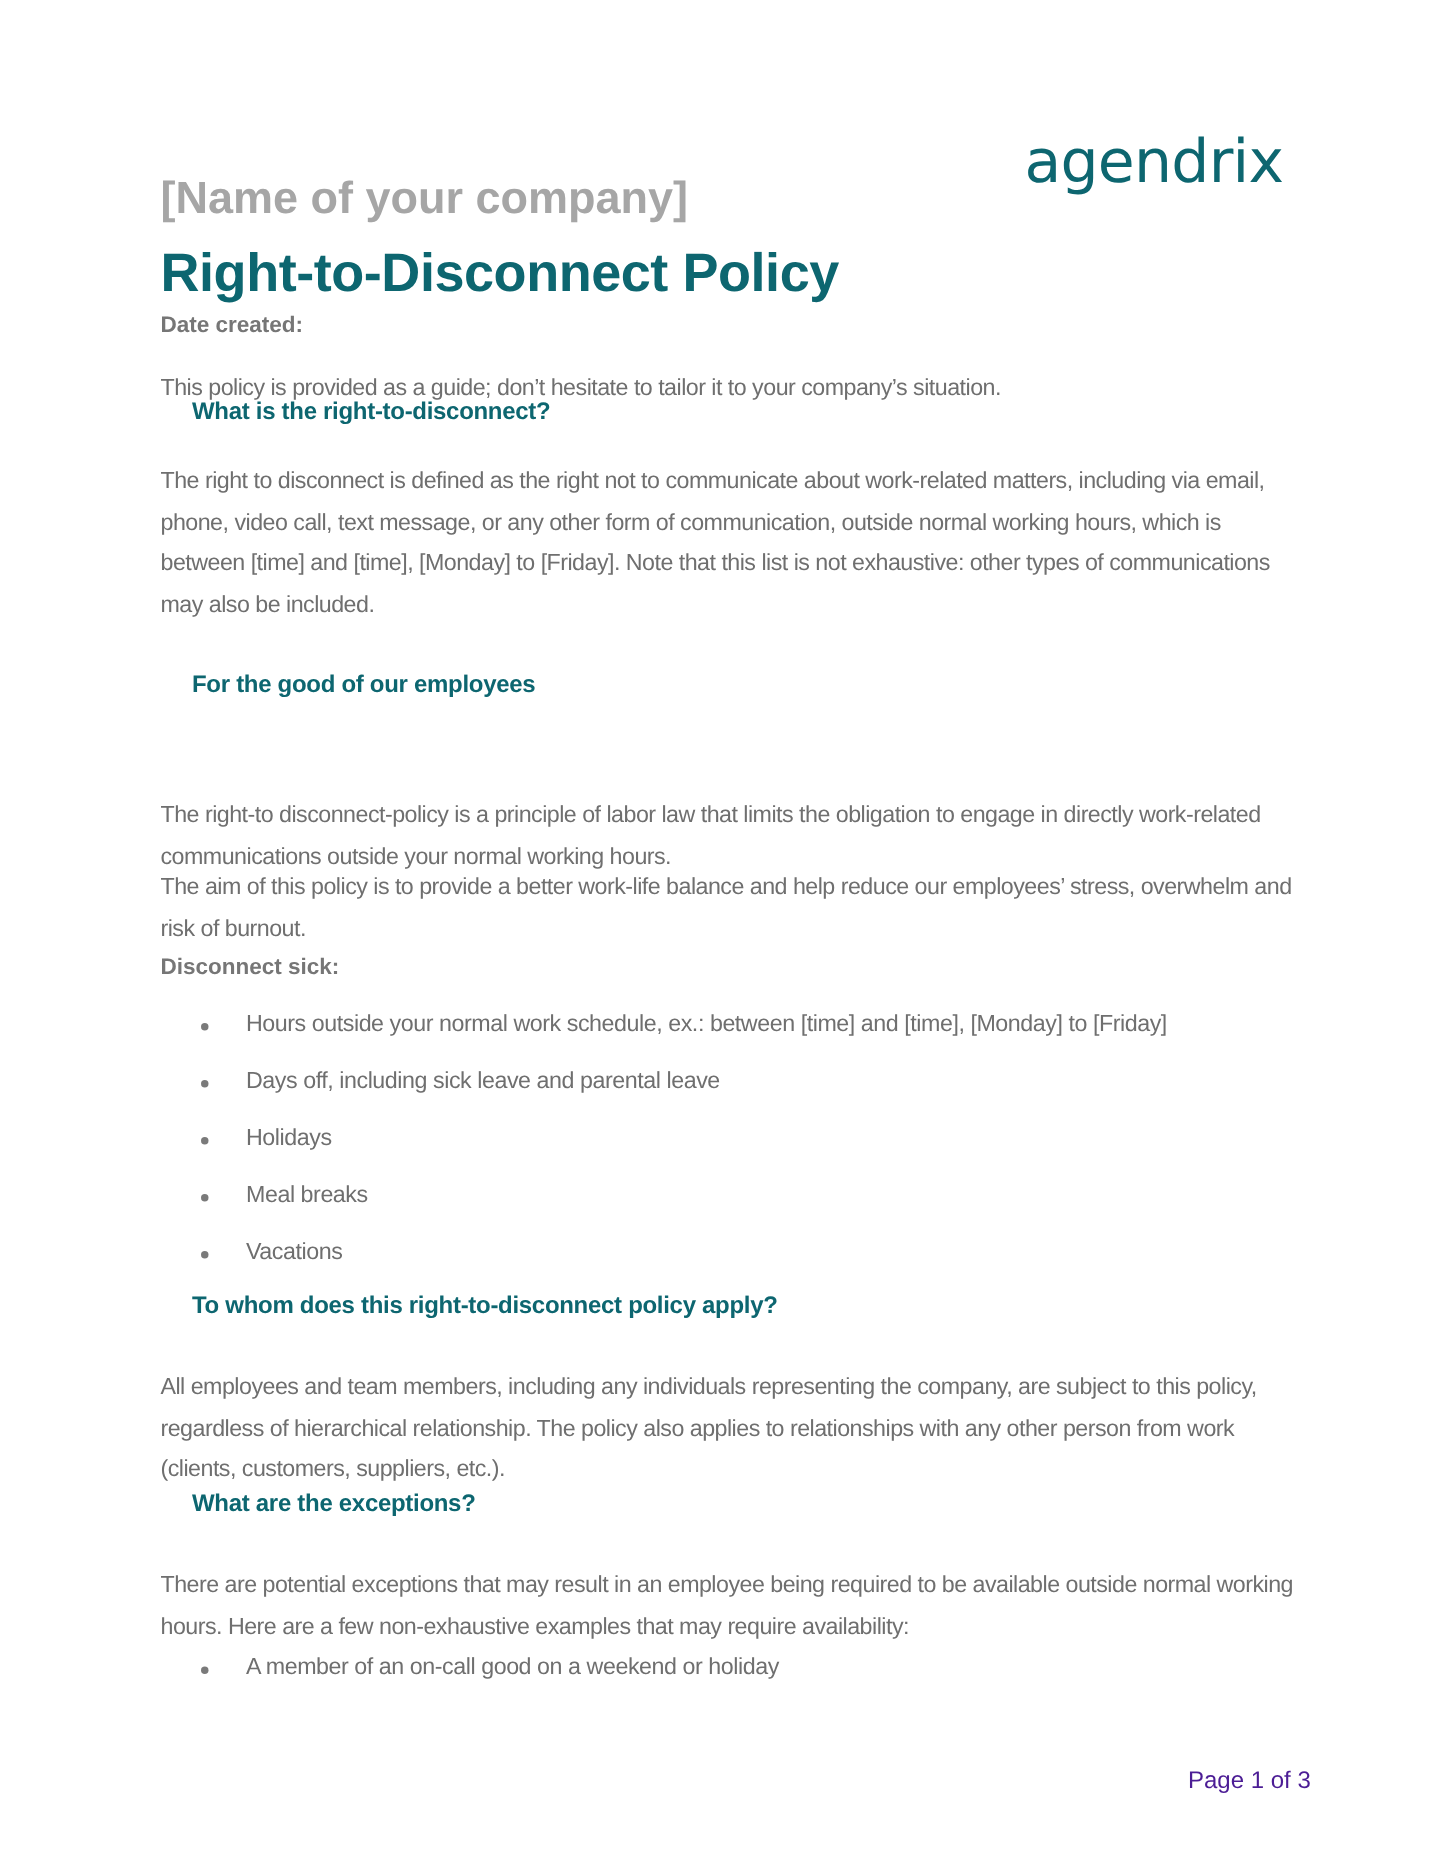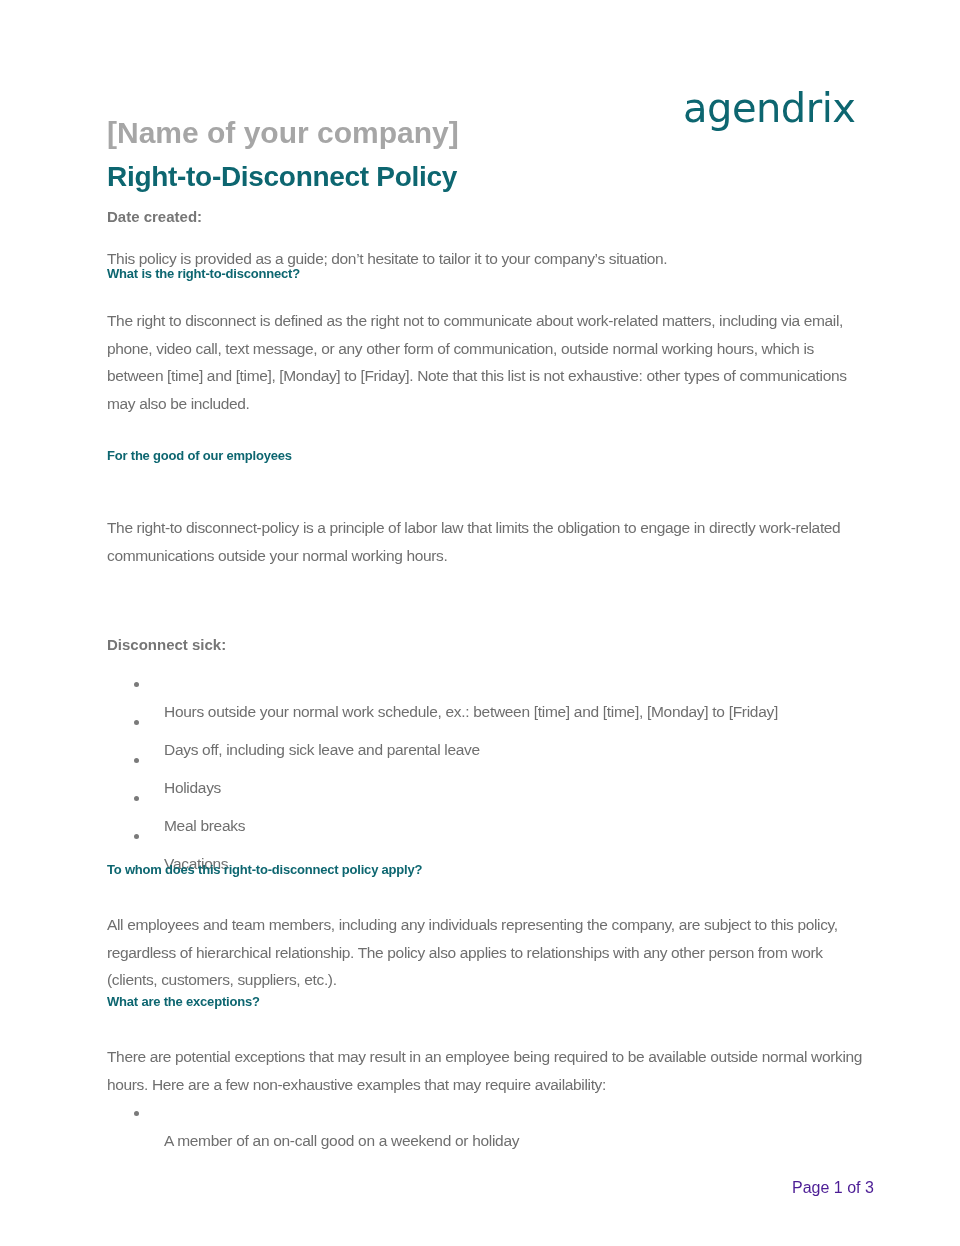--- a/index.html
+++ b/index.html
@@ -9,7 +9,7 @@
     .logo { position: absolute; left: 683px; top: 88px; font-family: "DejaVu Sans", sans-serif;
             font-size: 40px; font-weight: 500; color: #0d6670; letter-spacing: -0.5px; line-height: 1; }
     .company { position: absolute; left: 107px; top: 116px; font-size: 30px; font-weight: bold; color: #a6a6a6; text-align: right; }
-    .title { position: absolute; left: 107px; top: 161px; font-size: 28px; font-weight: bold; color: #0d6670; letter-spacing: -0.3px; }
+    .title { position: absolute; left: 107px; top: 161px; font-size: 36px; font-weight: bold; color: #0d6670; letter-spacing: -0.3px; }
     .abs { position: absolute; left: 107px; }
     .label { font-size: 15px; font-weight: bold; color: #767676; }
     .para { font-size: 15.5px; line-height: 27.5px; color: #6f6f6f; width: 760px; letter-spacing: -0.35px; margin-top: 12px; }

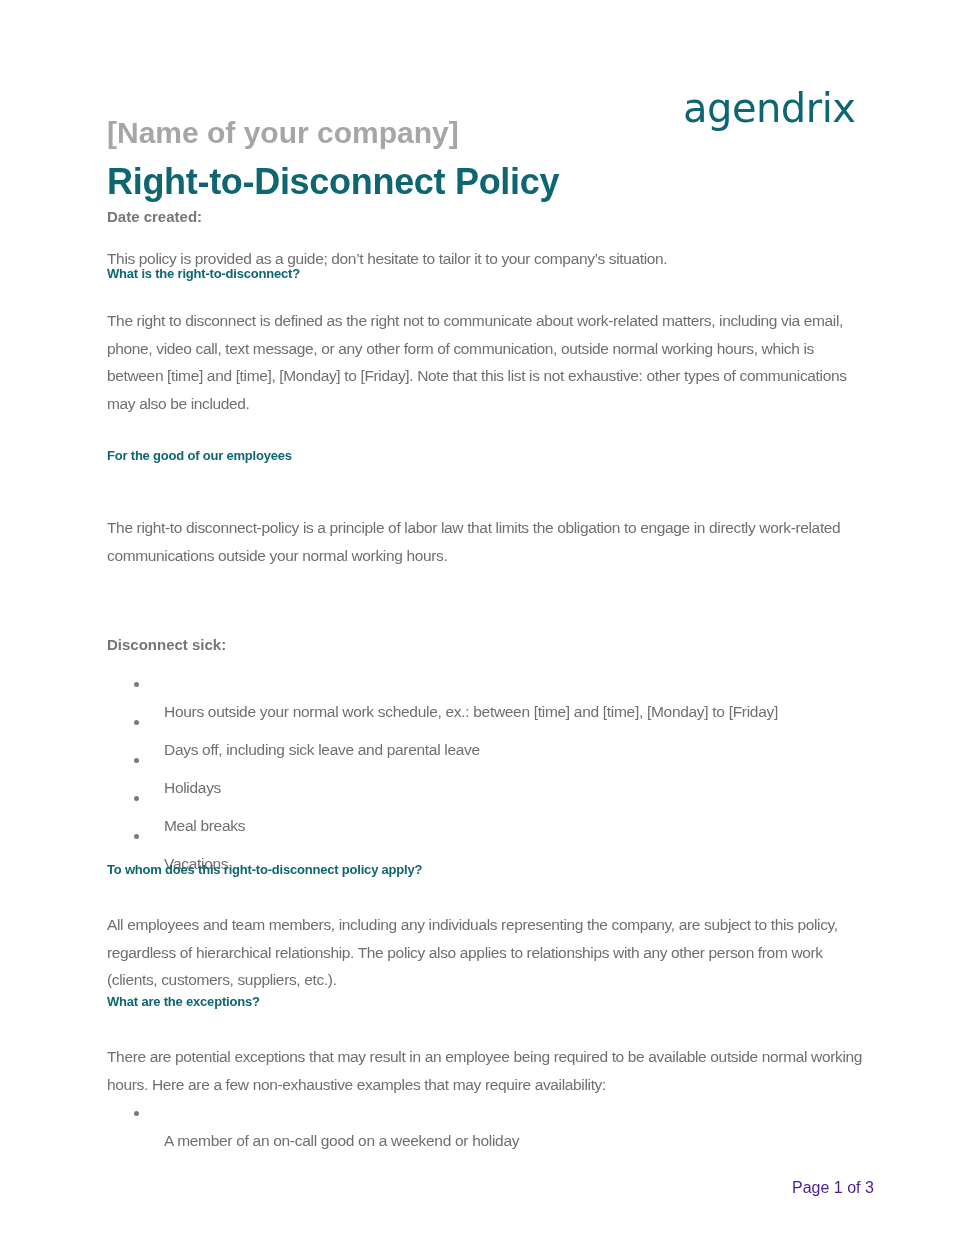--- a/index.html
+++ b/index.html
@@ -13,7 +13,7 @@
     .abs { position: absolute; left: 107px; }
     .label { font-size: 15px; font-weight: bold; color: #767676; }
     .para { font-size: 15.5px; line-height: 27.5px; color: #6f6f6f; width: 760px; letter-spacing: -0.35px; margin-top: 12px; }
-    .h2 { font-size: 13px; font-weight: bold; color: #0d6670; letter-spacing: -0.2px; }
+    .h2 { font-size: 16px; font-weight: bold; color: #0d6670; letter-spacing: -0.2px; margin-left: 21px; }
     .bullet { position: absolute; left: 134px; font-size: 15.5px; color: #6f6f6f; letter-spacing: -0.3px; }
     .bullet .dot { display: inline-block; width: 5px; height: 5px; border-radius: 50%; background: #7a7a7a;
                    position: absolute; left: 0; top: 8px; }

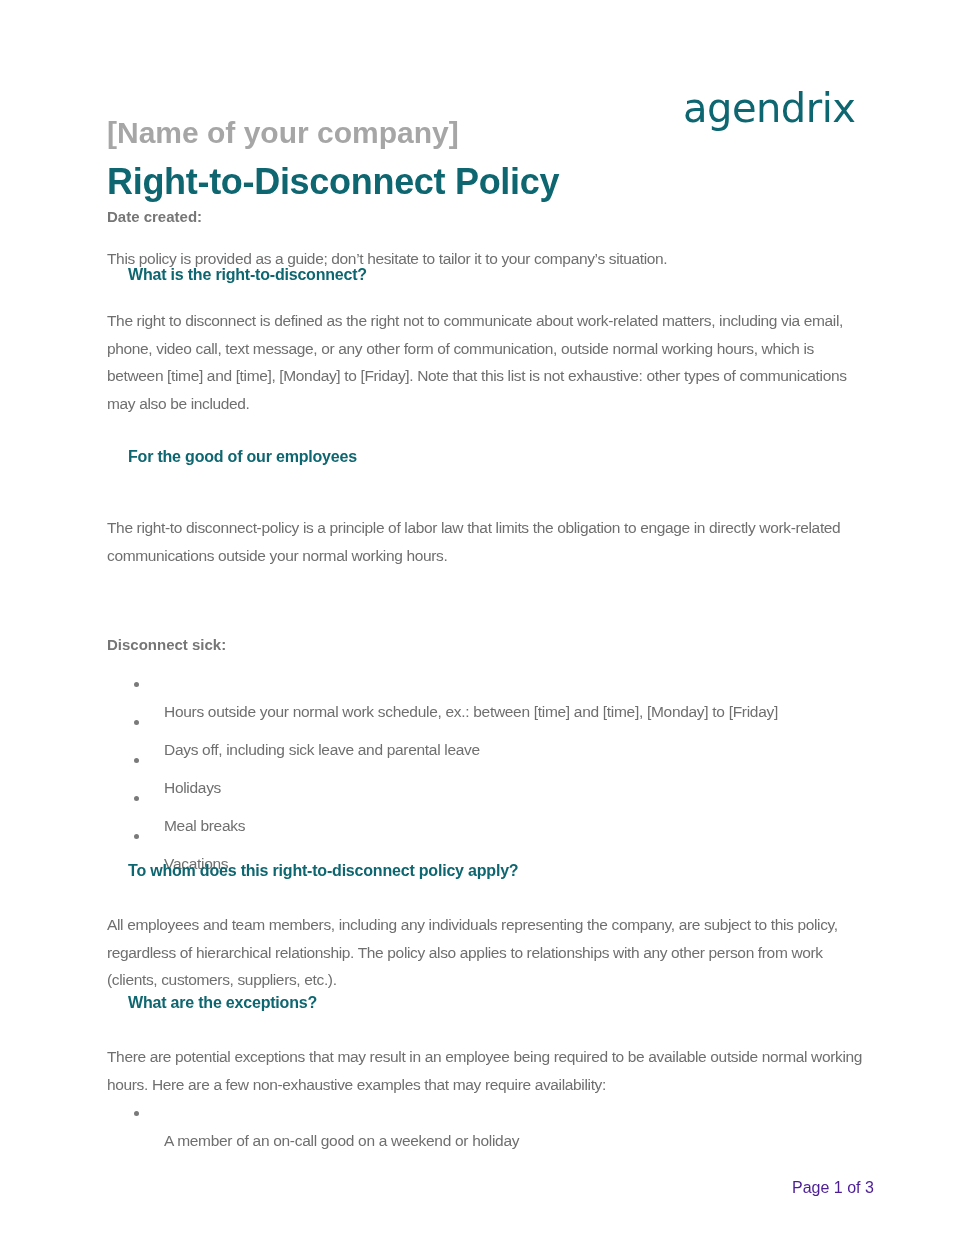--- a/index.html
+++ b/index.html
@@ -35,7 +35,7 @@
   <div class="abs para" style="top:295px;">The right to disconnect is defined as the right not to communicate about work-related matters, including via email, phone, video call, text message, or any other form of communication, outside normal working hours, which is between [time] and [time], [Monday] to [Friday]. Note that this list is not exhaustive: other types of communications may also be included.</div>
 
   <div class="abs h2" style="top:448px;">For the good of our employees</div>
-  <div class="abs para" style="top:502px;">The right-to disconnect-policy is a principle of labor law that limits the obligation to engage in directly work-related communications outside your normal working hours.</div>
+  <div class="abs para" style="top:518px;">The right-to disconnect-policy is a principle of labor law that limits the obligation to engage in directly work-related communications outside your normal working hours.</div>
   <div class="abs label" style="top:636px;">Disconnect sick:</div>
 
   <div class="bullet" style="top:674px;">

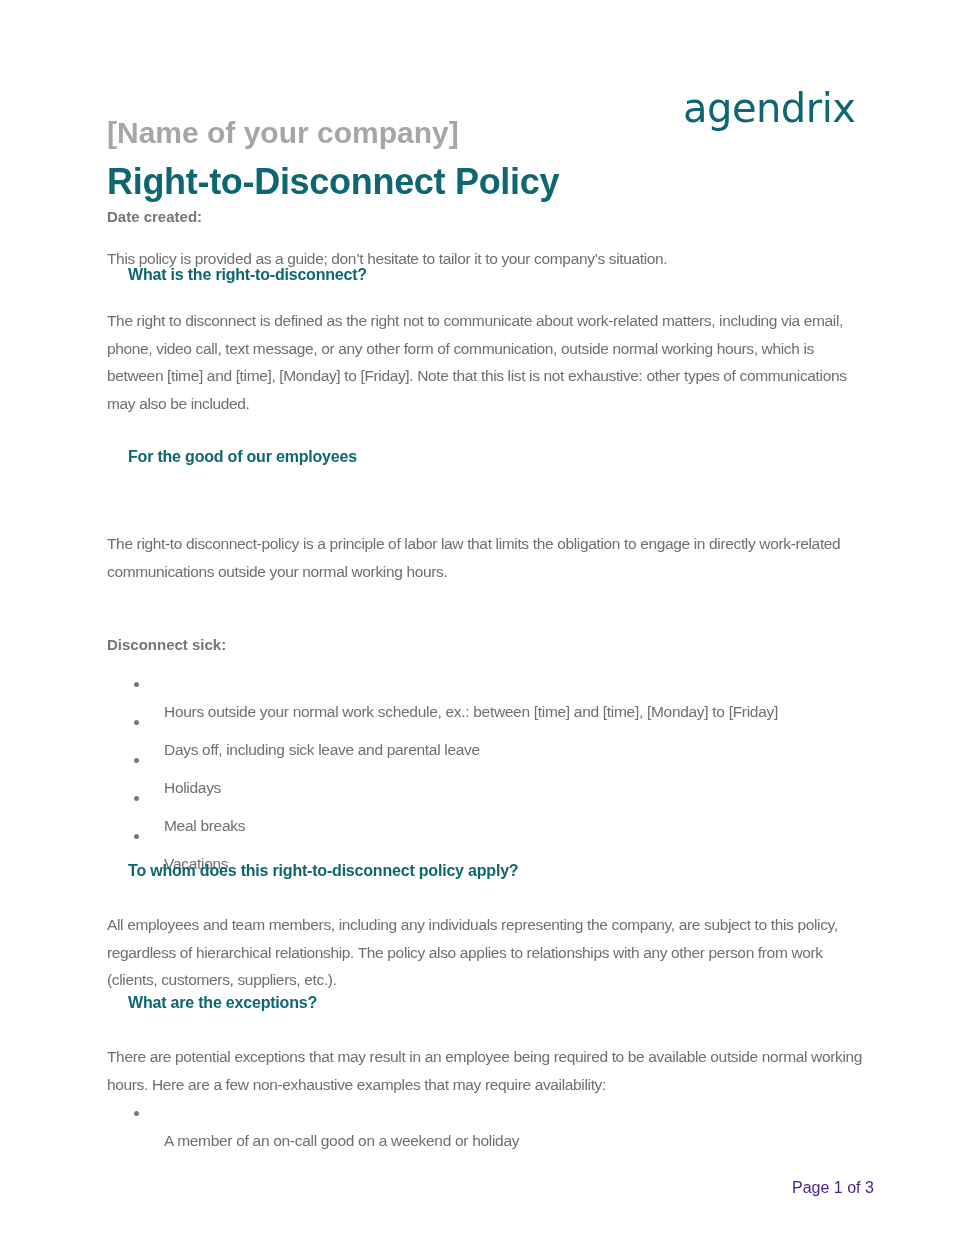--- a/index.html
+++ b/index.html
@@ -36,6 +36,7 @@
 
   <div class="abs h2" style="top:448px;">For the good of our employees</div>
   <div class="abs para" style="top:518px;">The right-to disconnect-policy is a principle of labor law that limits the obligation to engage in directly work-related communications outside your normal working hours.</div>
+  <div class="abs para" style="top:566px;">The aim of this policy is to provide a better work-life balance and help reduce our employees’ stress, overwhelm and risk of burnout.</div>
   <div class="abs label" style="top:636px;">Disconnect sick:</div>
 
   <div class="bullet" style="top:674px;">

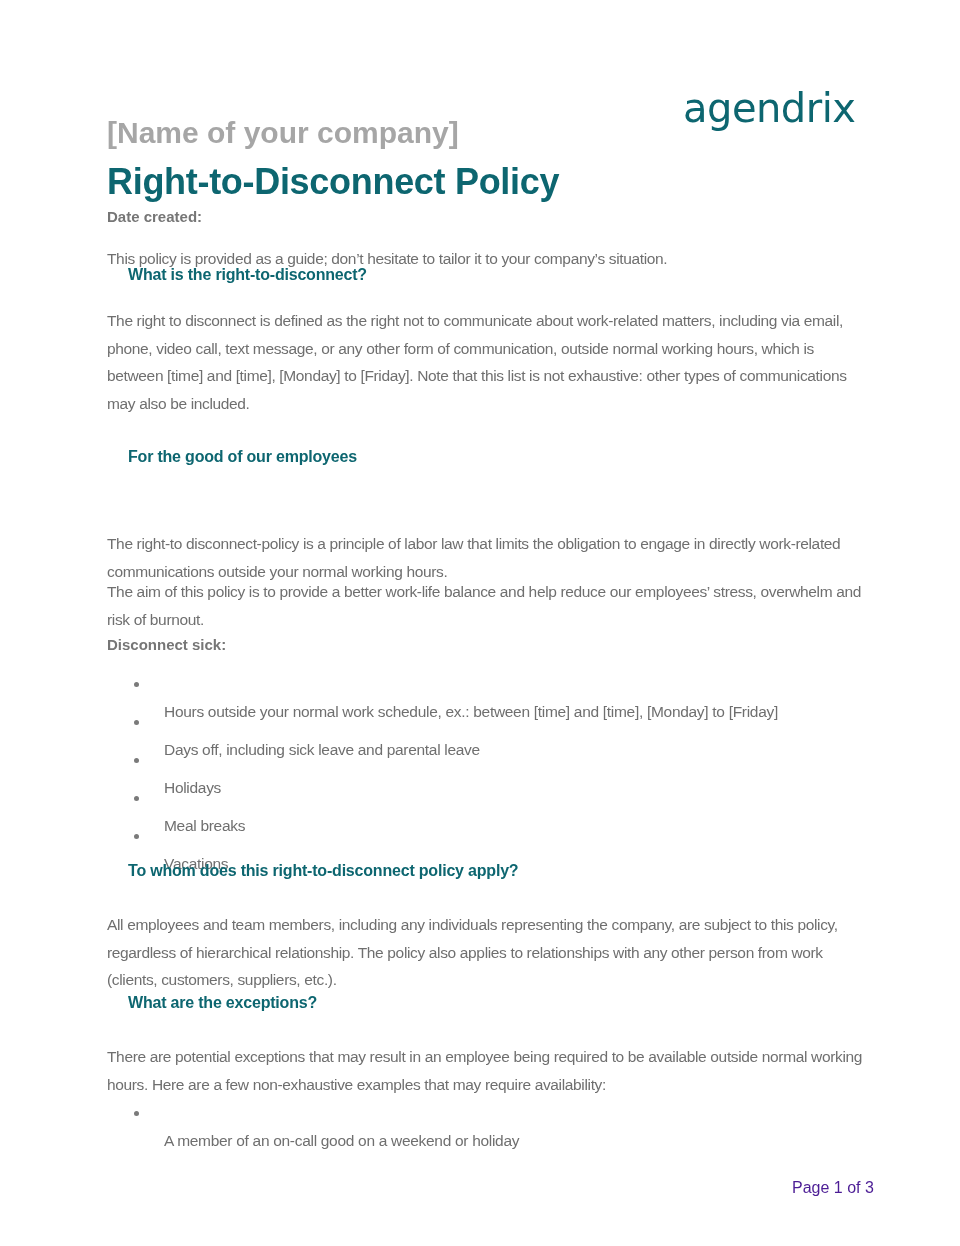--- a/index.html
+++ b/index.html
@@ -17,7 +17,7 @@
     .bullet { position: absolute; left: 134px; font-size: 15.5px; color: #6f6f6f; letter-spacing: -0.3px; }
     .bullet .dot { display: inline-block; width: 5px; height: 5px; border-radius: 50%; background: #7a7a7a;
                    position: absolute; left: 0; top: 8px; }
-    .bullet .txt { position: absolute; left: 30px; white-space: nowrap; margin-top: 29px; }
+    .bullet .txt { position: absolute; left: 30px; white-space: nowrap; }
     .footer { position: absolute; left: 792px; top: 1179px; font-size: 16px; color: #4c1d95; }
   </style>
 </head>

